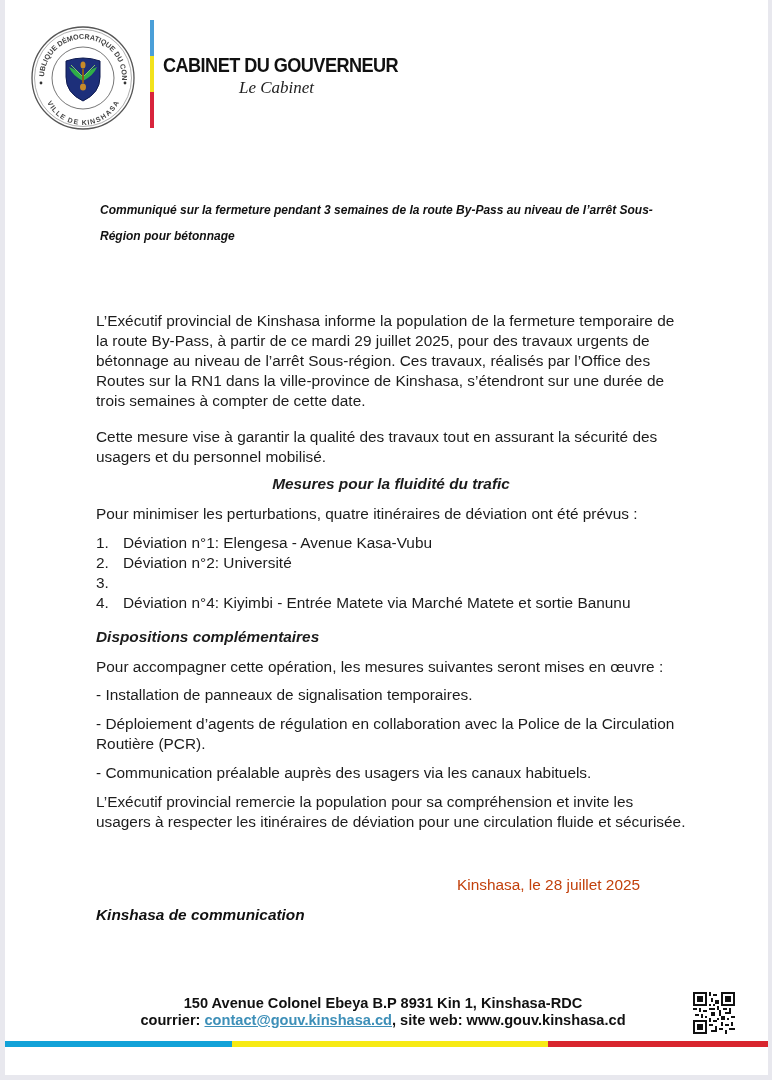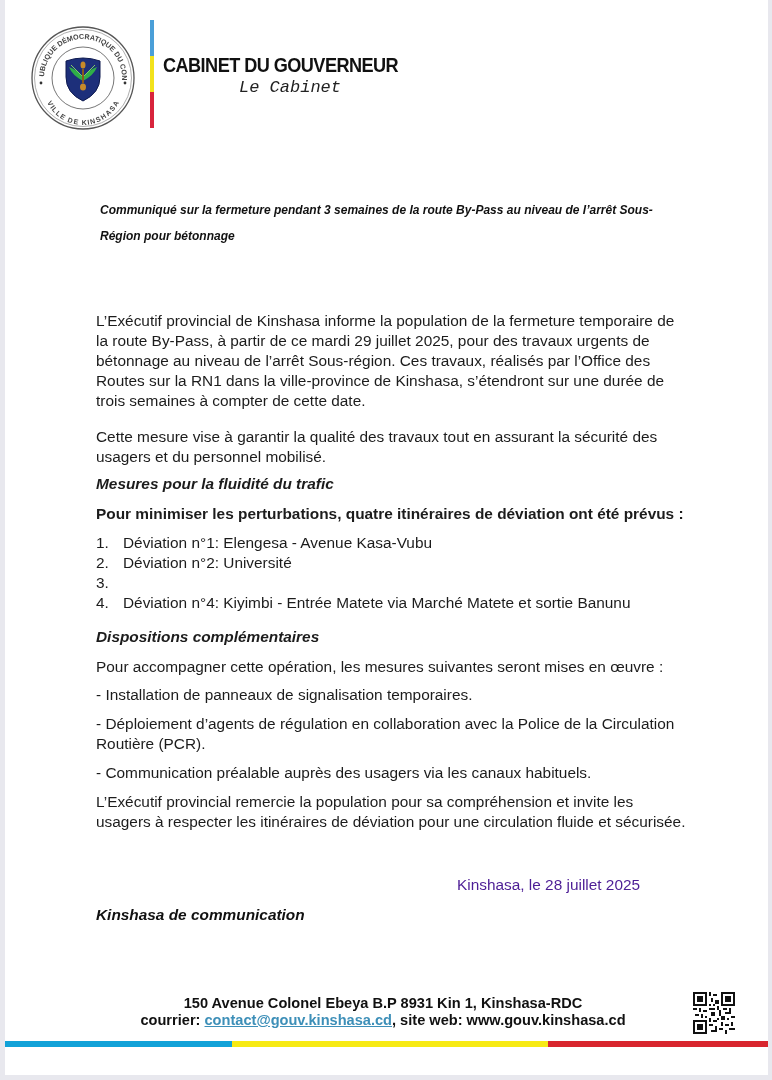--- a/index.html
+++ b/index.html
@@ -26,7 +26,7 @@
     }
     .hdr-sub {
       position: absolute; left: 234px; top: 78px;
-      font-family: Liberation Mono, monospace; font-style: italic;
+      font-family: Liberation Serif, serif; font-style: italic;
       font-size: 17px; color: #222; white-space: nowrap;
     }
     

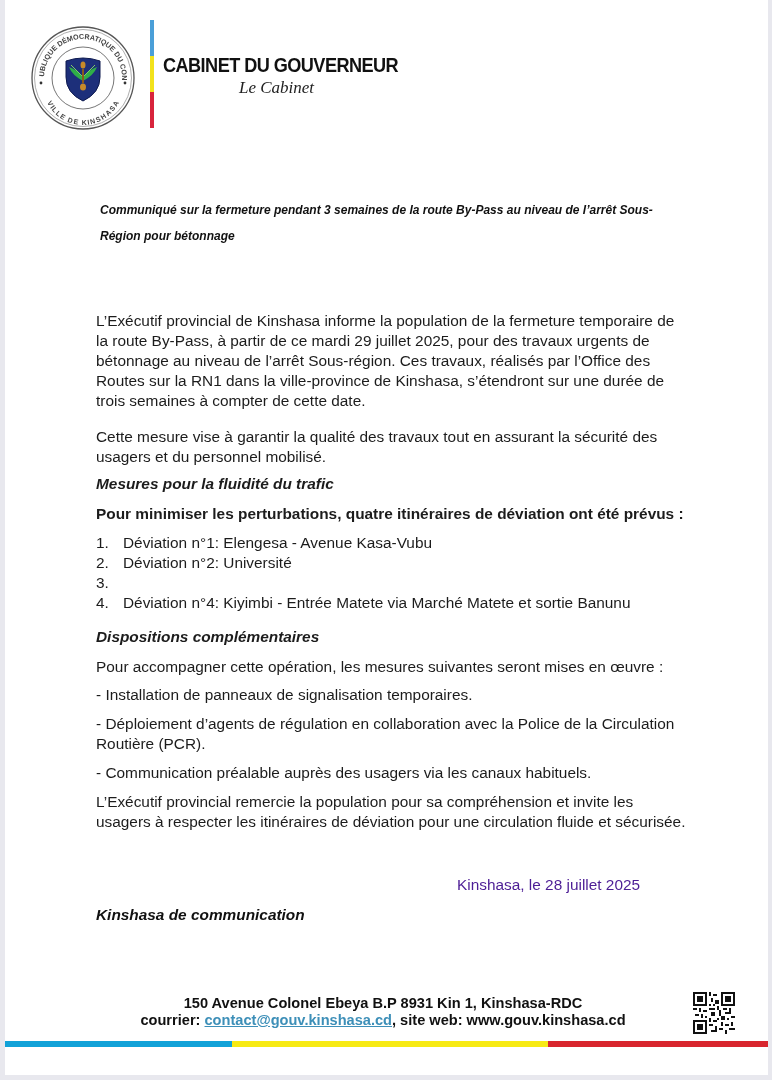--- a/index.html
+++ b/index.html
@@ -111,7 +111,7 @@
     <p class="p">Cette mesure vise à garantir la qualité des travaux tout en assurant la sécurité des usagers et du personnel mobilisé.</p>
   </div>
 
-  <div class="body" style="top:474px;">
+  <div class="body" style="top:474px;text-align:center;">
     <p class="p h">Mesures pour la fluidité du trafic</p>
   </div>
 

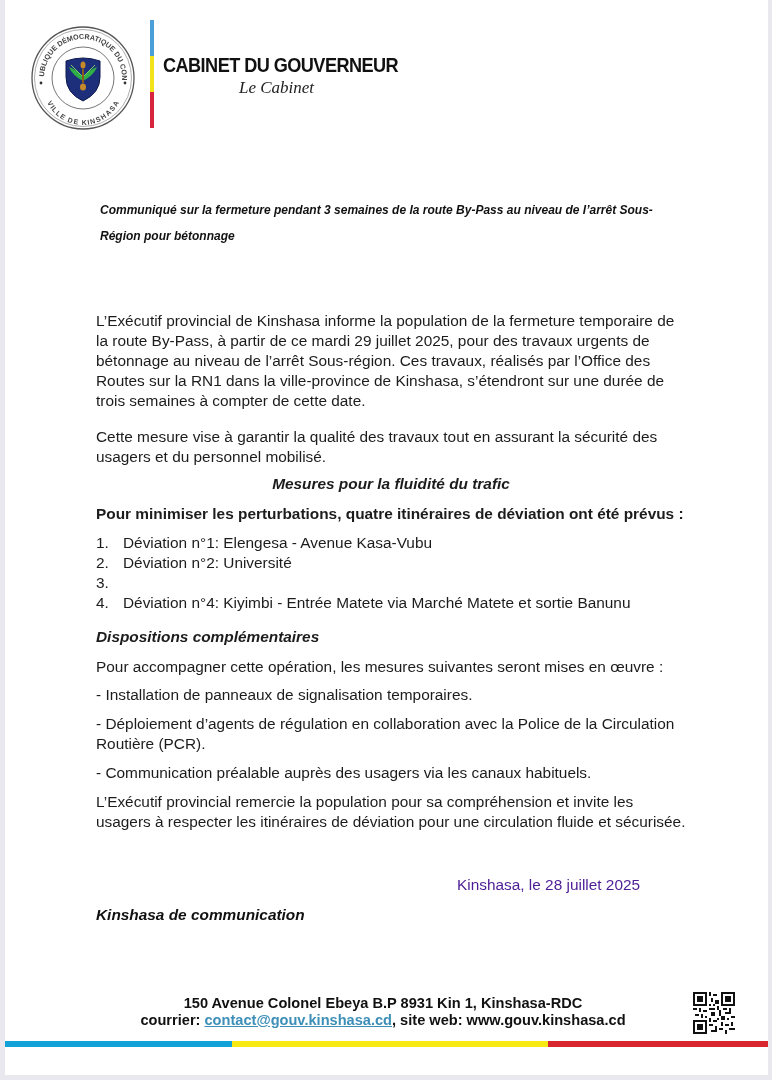--- a/index.html
+++ b/index.html
@@ -115,7 +115,7 @@
     <p class="p h">Mesures pour la fluidité du trafic</p>
   </div>
 
-  <div class="body" style="top:504px;font-weight:bold;">
+  <div class="body" style="top:504px;">
     <p class="p">Pour minimiser les perturbations, quatre itinéraires de déviation ont été prévus :</p>
   </div>
 

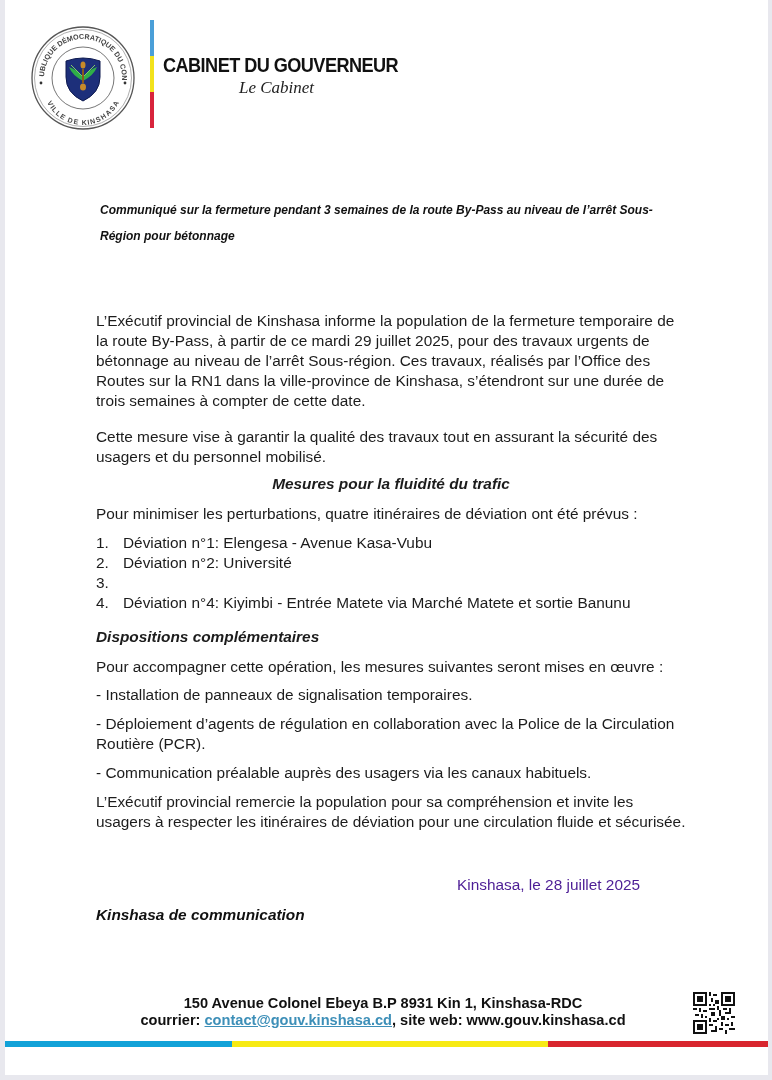--- a/index.html
+++ b/index.html
@@ -46,7 +46,7 @@
     ol.dev li .num { width: 27px; flex: none; }
     .date {
       position: absolute; left: 452px; top: 876px;
-      font-size: 15.4px; white-space: nowrap; color: #4c1d95;
+      font-size: 15.4px; white-space: nowrap; color: #c2410c;
     }
     .sig {
       position: absolute; left: 91px; top: 906px;

